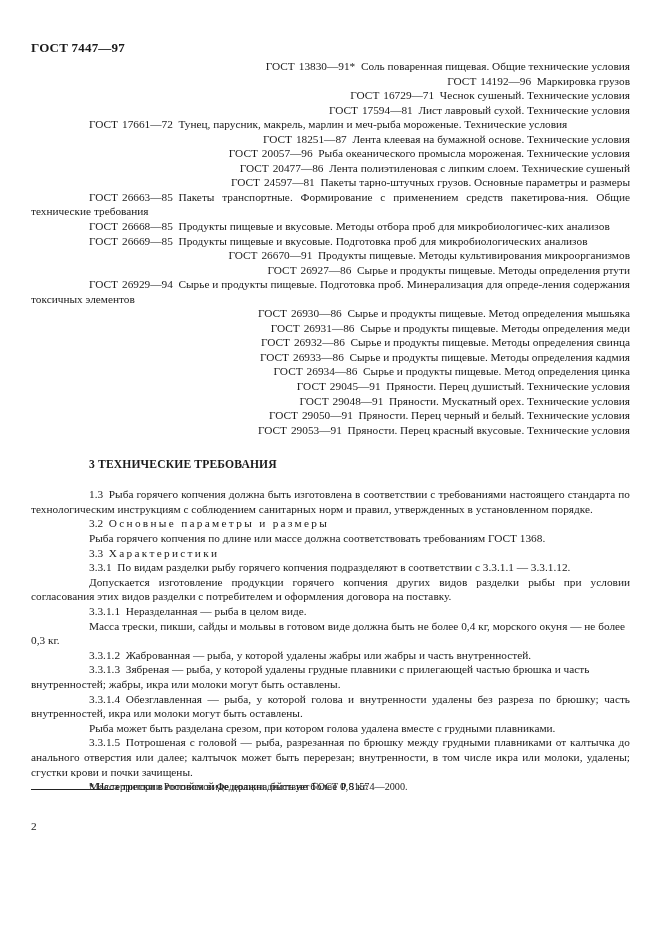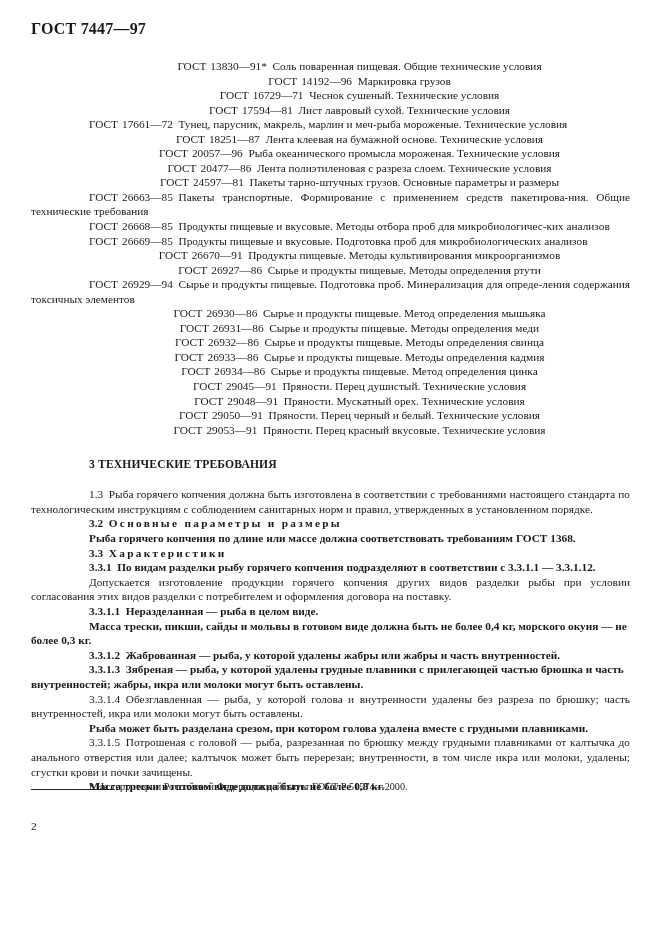--- a/index.html
+++ b/index.html
@@ -24,9 +24,9 @@
   .doc-header {
     position: absolute;
     left: 31px;
-    top: 20px;
+    top: 40px;
     font-weight: bold;
-    font-size: 16px;
+    font-size: 13px;
     letter-spacing: 0.2px;
     white-space: nowrap;
   }

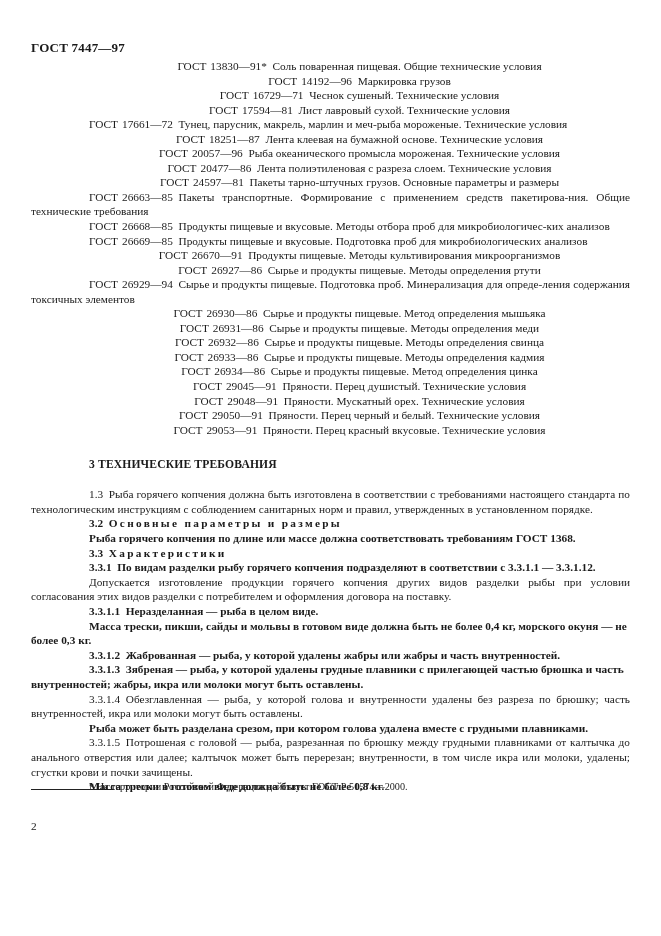--- a/index.html
+++ b/index.html
@@ -49,7 +49,7 @@
     text-justify: inter-word;
   }
   .std-item.nojust {
-    text-align: center;
+    text-align: right;
   }
   .std-code {
     white-space: nowrap;

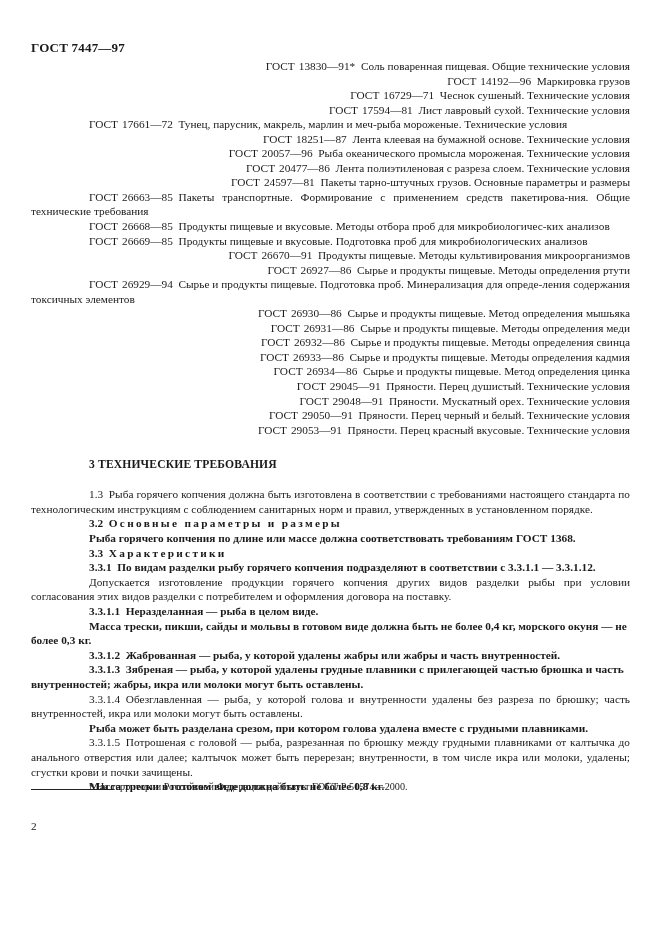--- a/index.html
+++ b/index.html
@@ -130,7 +130,7 @@
         <p class="std-item"><span class="std-code">ГОСТ<span class="gap"></span>17661—72</span> <span>Тунец, парусник, макрель, марлин и меч-рыба мороженые. Технические условия</span></p>
         <p class="std-item nojust"><span class="std-code">ГОСТ<span class="gap"></span>18251—87</span> <span>Лента клеевая на бумажной основе. Технические условия</span></p>
         <p class="std-item nojust"><span class="std-code">ГОСТ<span class="gap"></span>20057—96</span> <span>Рыба океанического промысла мороженая. Технические условия</span></p>
-        <p class="std-item nojust"><span class="std-code">ГОСТ<span class="gap"></span>20477—86</span> <span>Лента полиэтиленовая с разреза слоем. Технические условия</span></p>
+        <p class="std-item nojust"><span class="std-code">ГОСТ<span class="gap"></span>20477—86</span> <span>Лента полиэтиленовая с липким слоем. Технические сушеный</span></p>
         <p class="std-item nojust"><span class="std-code">ГОСТ<span class="gap"></span>24597—81</span> <span>Пакеты тарно-штучных грузов. Основные параметры и размеры</span></p>
         <p class="std-item"><span class="std-code">ГОСТ<span class="gap"></span>26663—85</span> <span>Пакеты транспортные. Формирование с применением средств пакетирова-ния. Общие технические требования</span></p>
         <p class="std-item"><span class="std-code">ГОСТ<span class="gap"></span>26668—85</span> <span>Продукты пищевые и вкусовые. Методы отбора проб для микробиологичес-ких анализов</span></p>

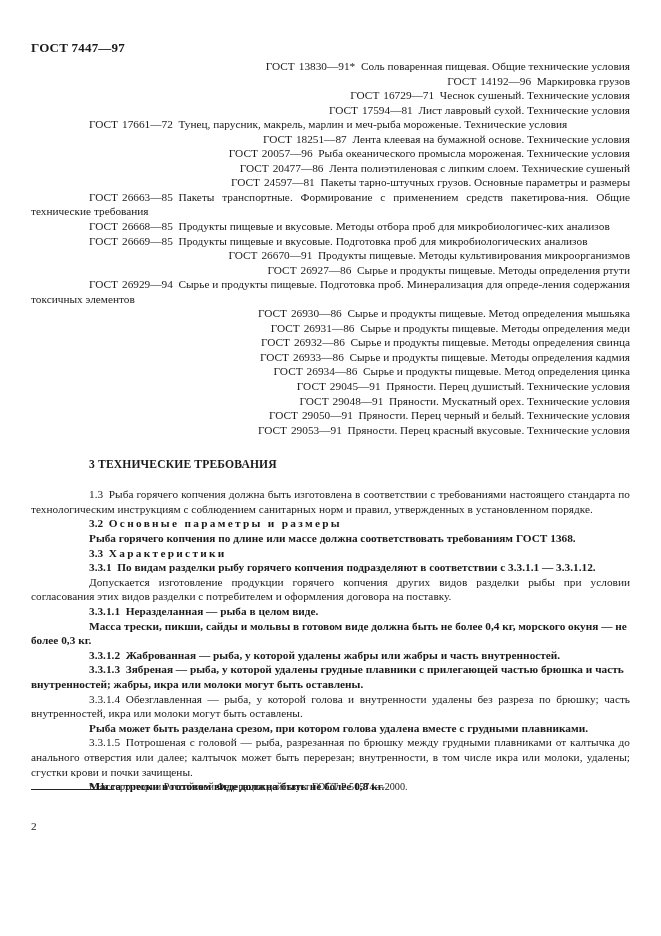--- a/index.html
+++ b/index.html
@@ -80,7 +80,6 @@
   }
   .para.nojust {
     text-align: left;
-    font-weight: bold;
   }
   .spaced {
     letter-spacing: 2.3px;

